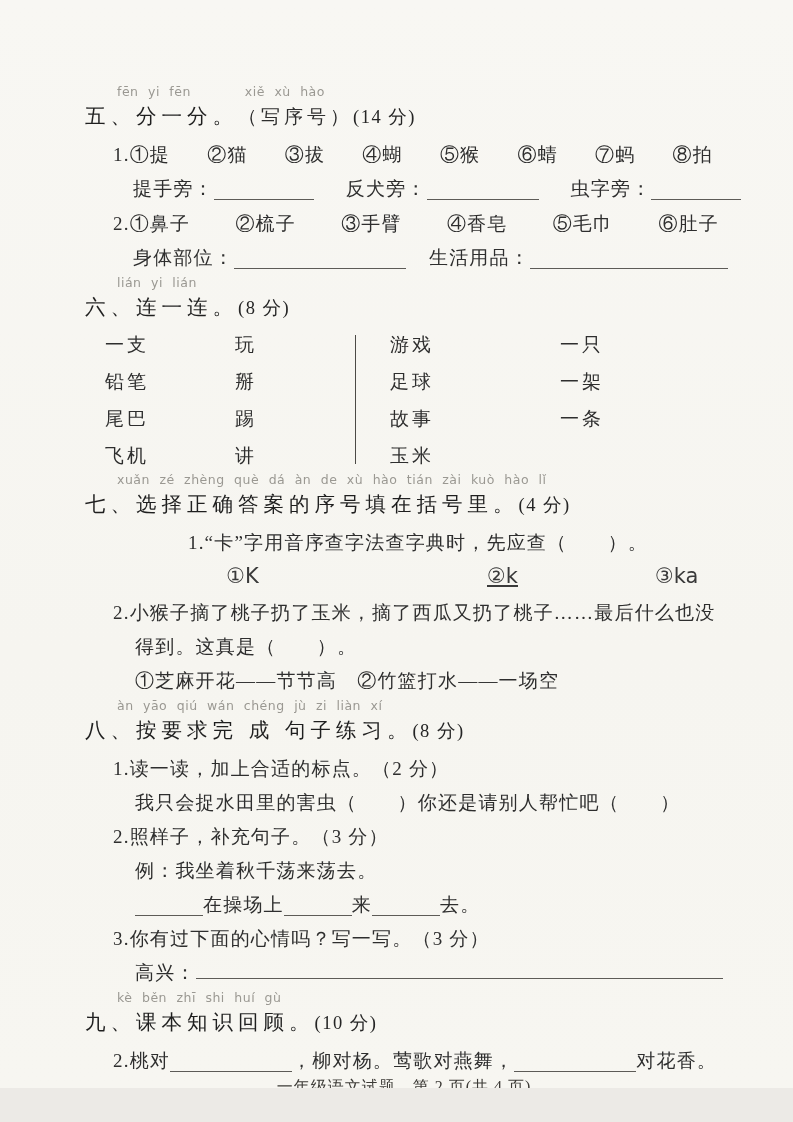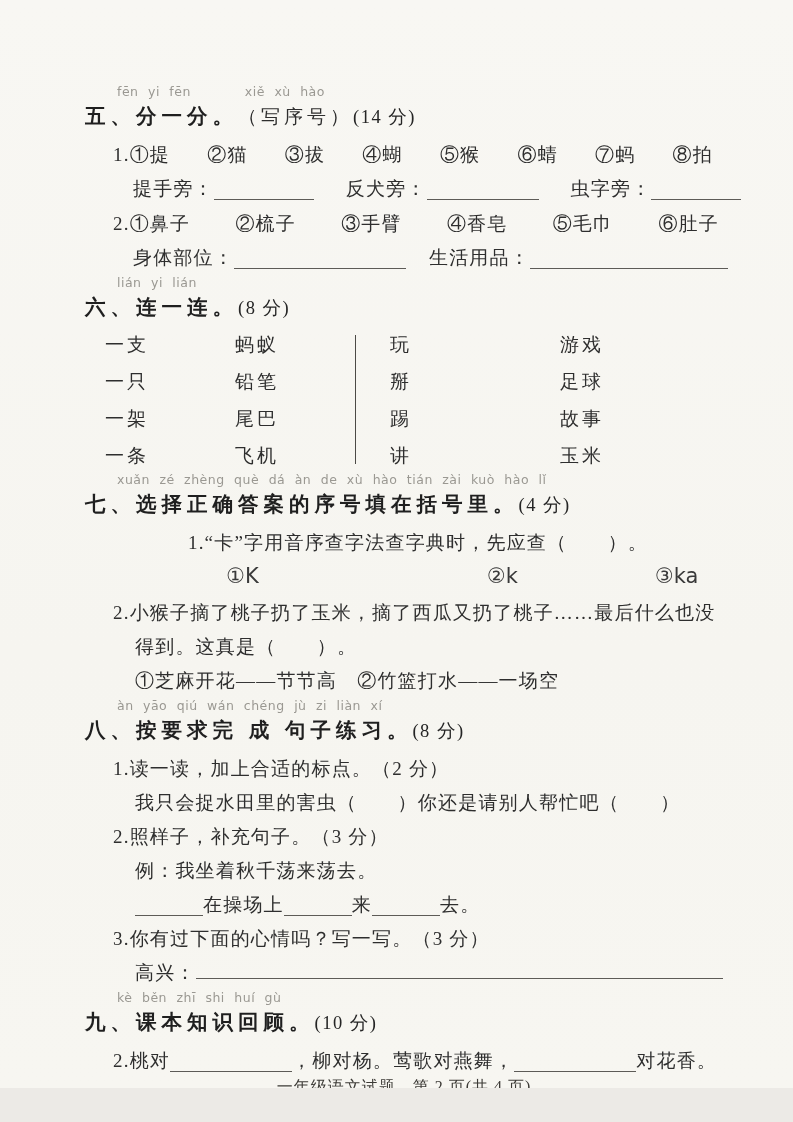--- a/index.html
+++ b/index.html
@@ -24,7 +24,7 @@
   .heading{margin:0 0 10px 0;line-height:28px;white-space:nowrap;}
   .ht{
     font-family:"Liberation Sans","DejaVu Sans",sans-serif;
-    font-weight:700;font-size:20.5px;color:#1f1f1f;letter-spacing:5px;
+    font-weight:400;font-size:20.5px;color:#1f1f1f;letter-spacing:5px;
   }
   .hsub{font-size:19px;color:#2e2e2e;letter-spacing:4px;}
   .hscore{font-size:18.5px;color:#252525;letter-spacing:1.5px;font-family:"Liberation Serif",serif;}

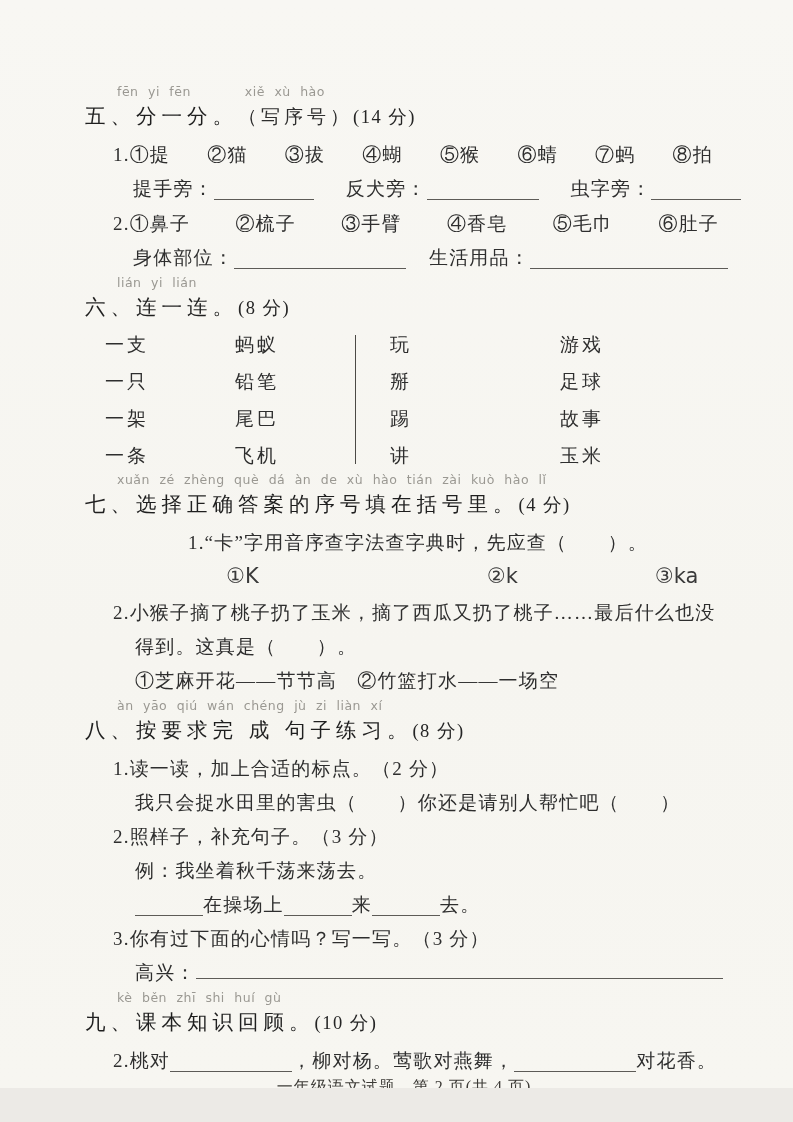--- a/index.html
+++ b/index.html
@@ -124,7 +124,6 @@
       <div class="mdivider"></div>
       <div class="mgrid">
         <span>一支</span>
-        <span>蚂蚁</span>
         <span>玩</span>
         <span>游戏</span>
 

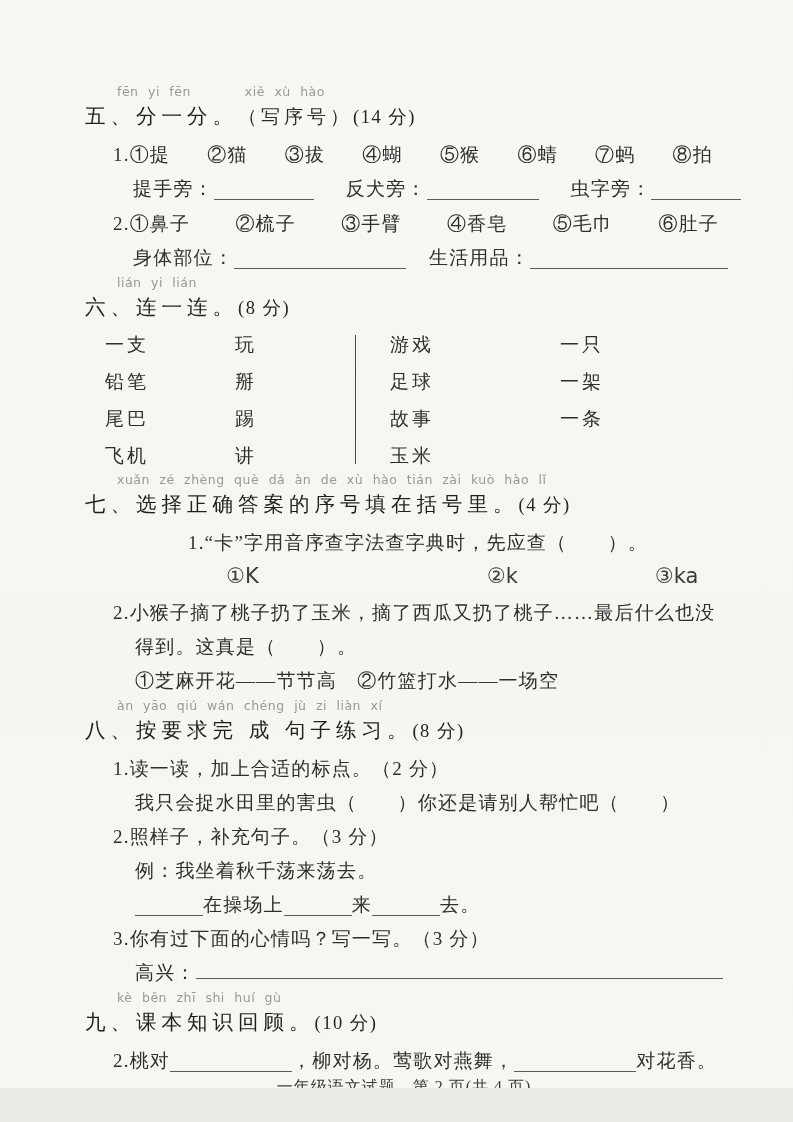--- a/index.html
+++ b/index.html
@@ -54,7 +54,7 @@
   
   .opts{display:flex;padding-left:50px;font-size:19px;line-height:25px;margin:2px 0 11px 0;}
   .opts .o1{width:215px;}
-  .opts .o2{width:305px;}
+  .opts .o2{width:305px;text-decoration:underline;}
   .optfont{font-family:"DejaVu Sans","Liberation Sans",sans-serif;font-size:21px;color:#3a3a3a;text-align:center;}
   .flexline{display:flex;align-items:baseline;}
   .footer{

